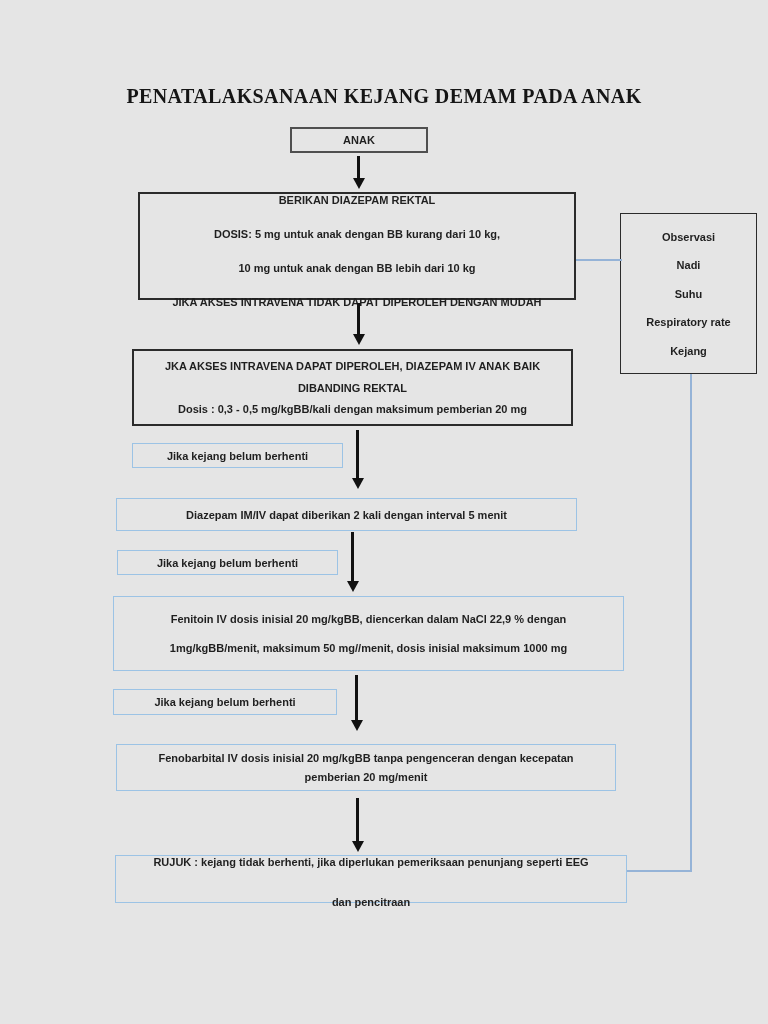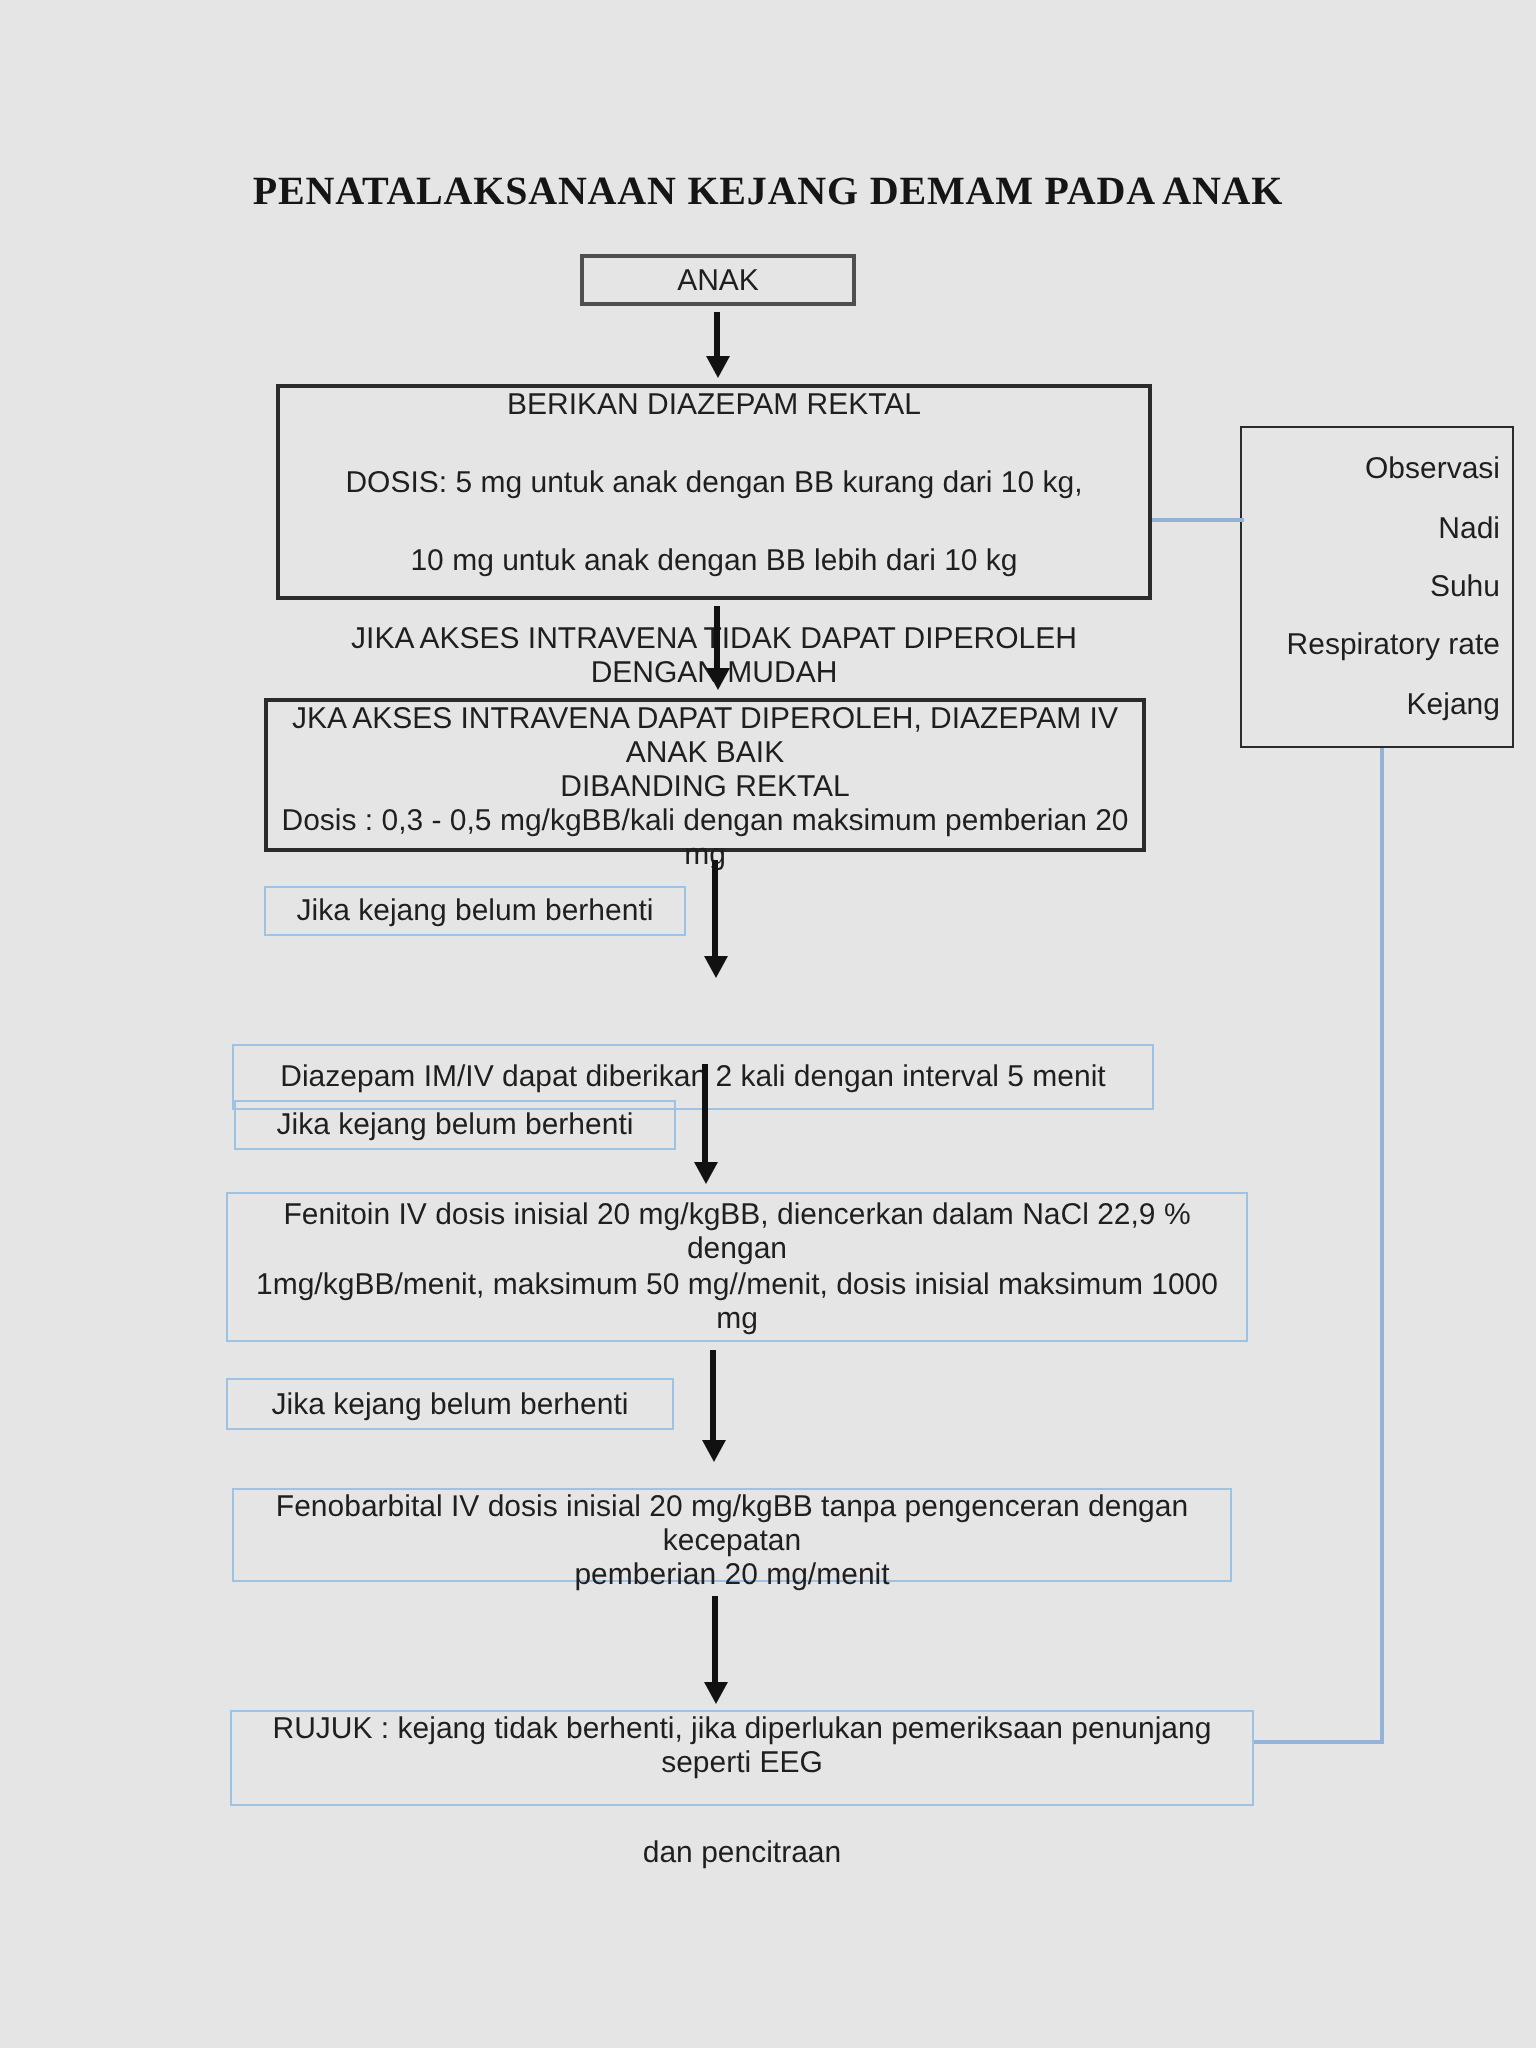--- a/index.html
+++ b/index.html
@@ -31,8 +31,8 @@
     justify-content:space-evenly;
     align-items:center;
     text-align:center;
-    font-weight:normal;
-    font-size:15px;
+    font-weight:bold;
+    font-size:11px;
     color:#1f1f1f;
   }
   .border-black { border:2px solid #2b2b2b; }

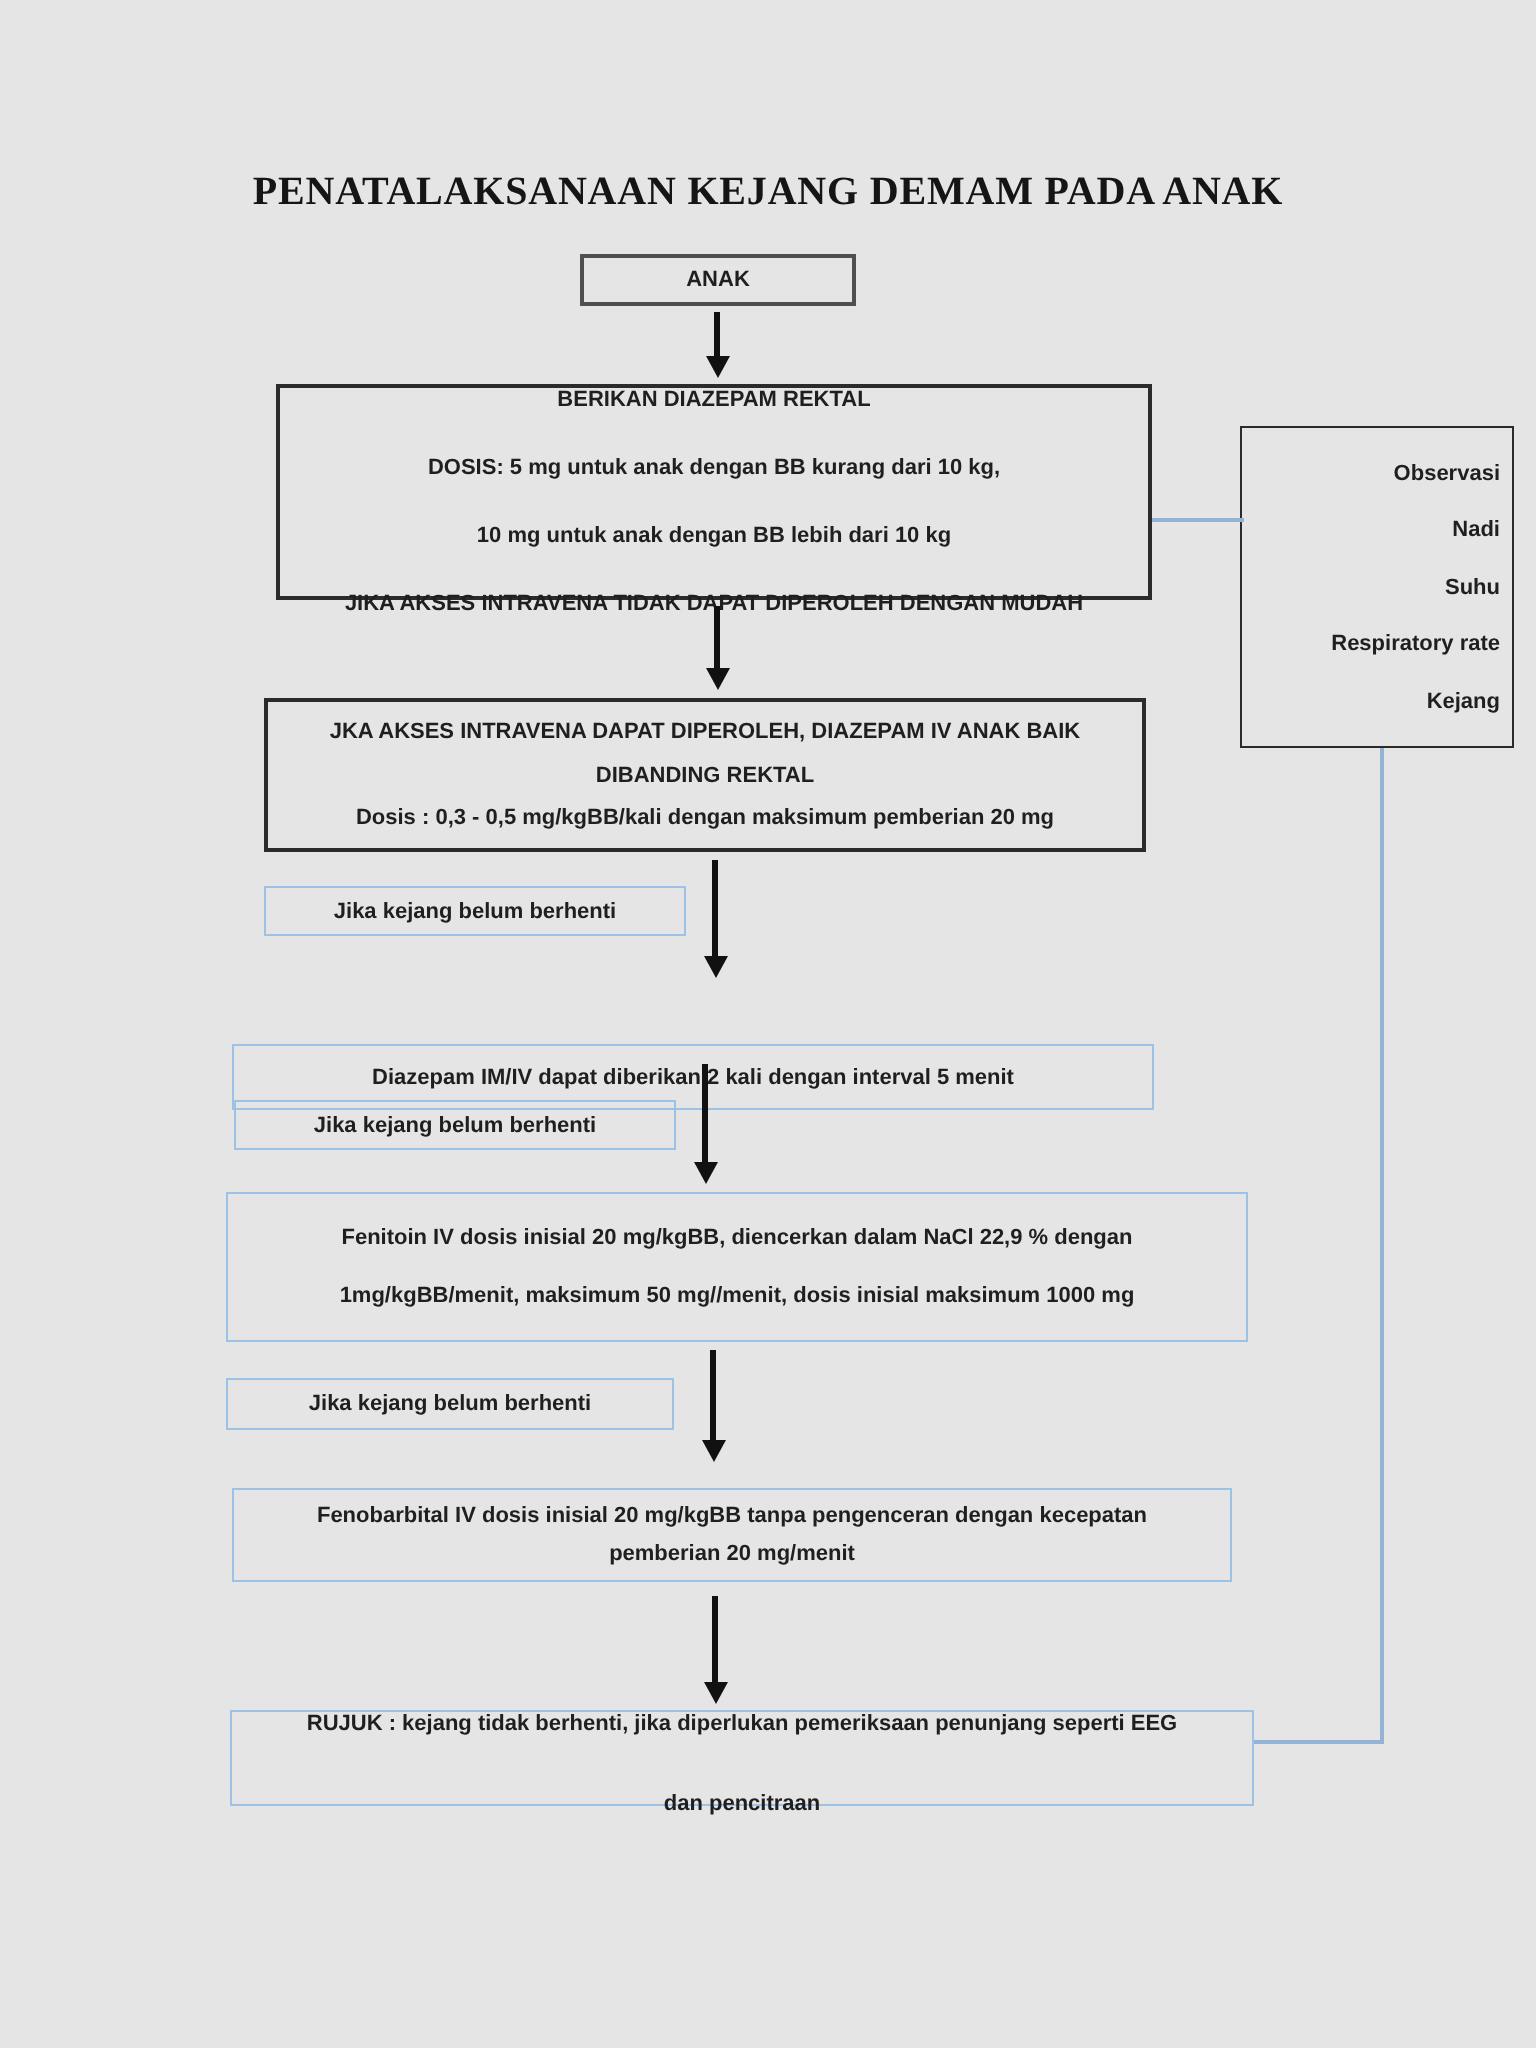--- a/index.html
+++ b/index.html
@@ -37,7 +37,7 @@
   }
   .border-black { border:2px solid #2b2b2b; }
   .border-gray  { border:2px solid #4f4f4f; }
-  .border-thinblack { border:1.5px solid #2b2b2b;align-items:flex-end; }
+  .border-thinblack { border:1.5px solid #2b2b2b; }
   .border-blue  { border:1.5px solid #9cc3e5; }
   .line { padding:0 6px; }
   .arrow { position:absolute; width:13px; }

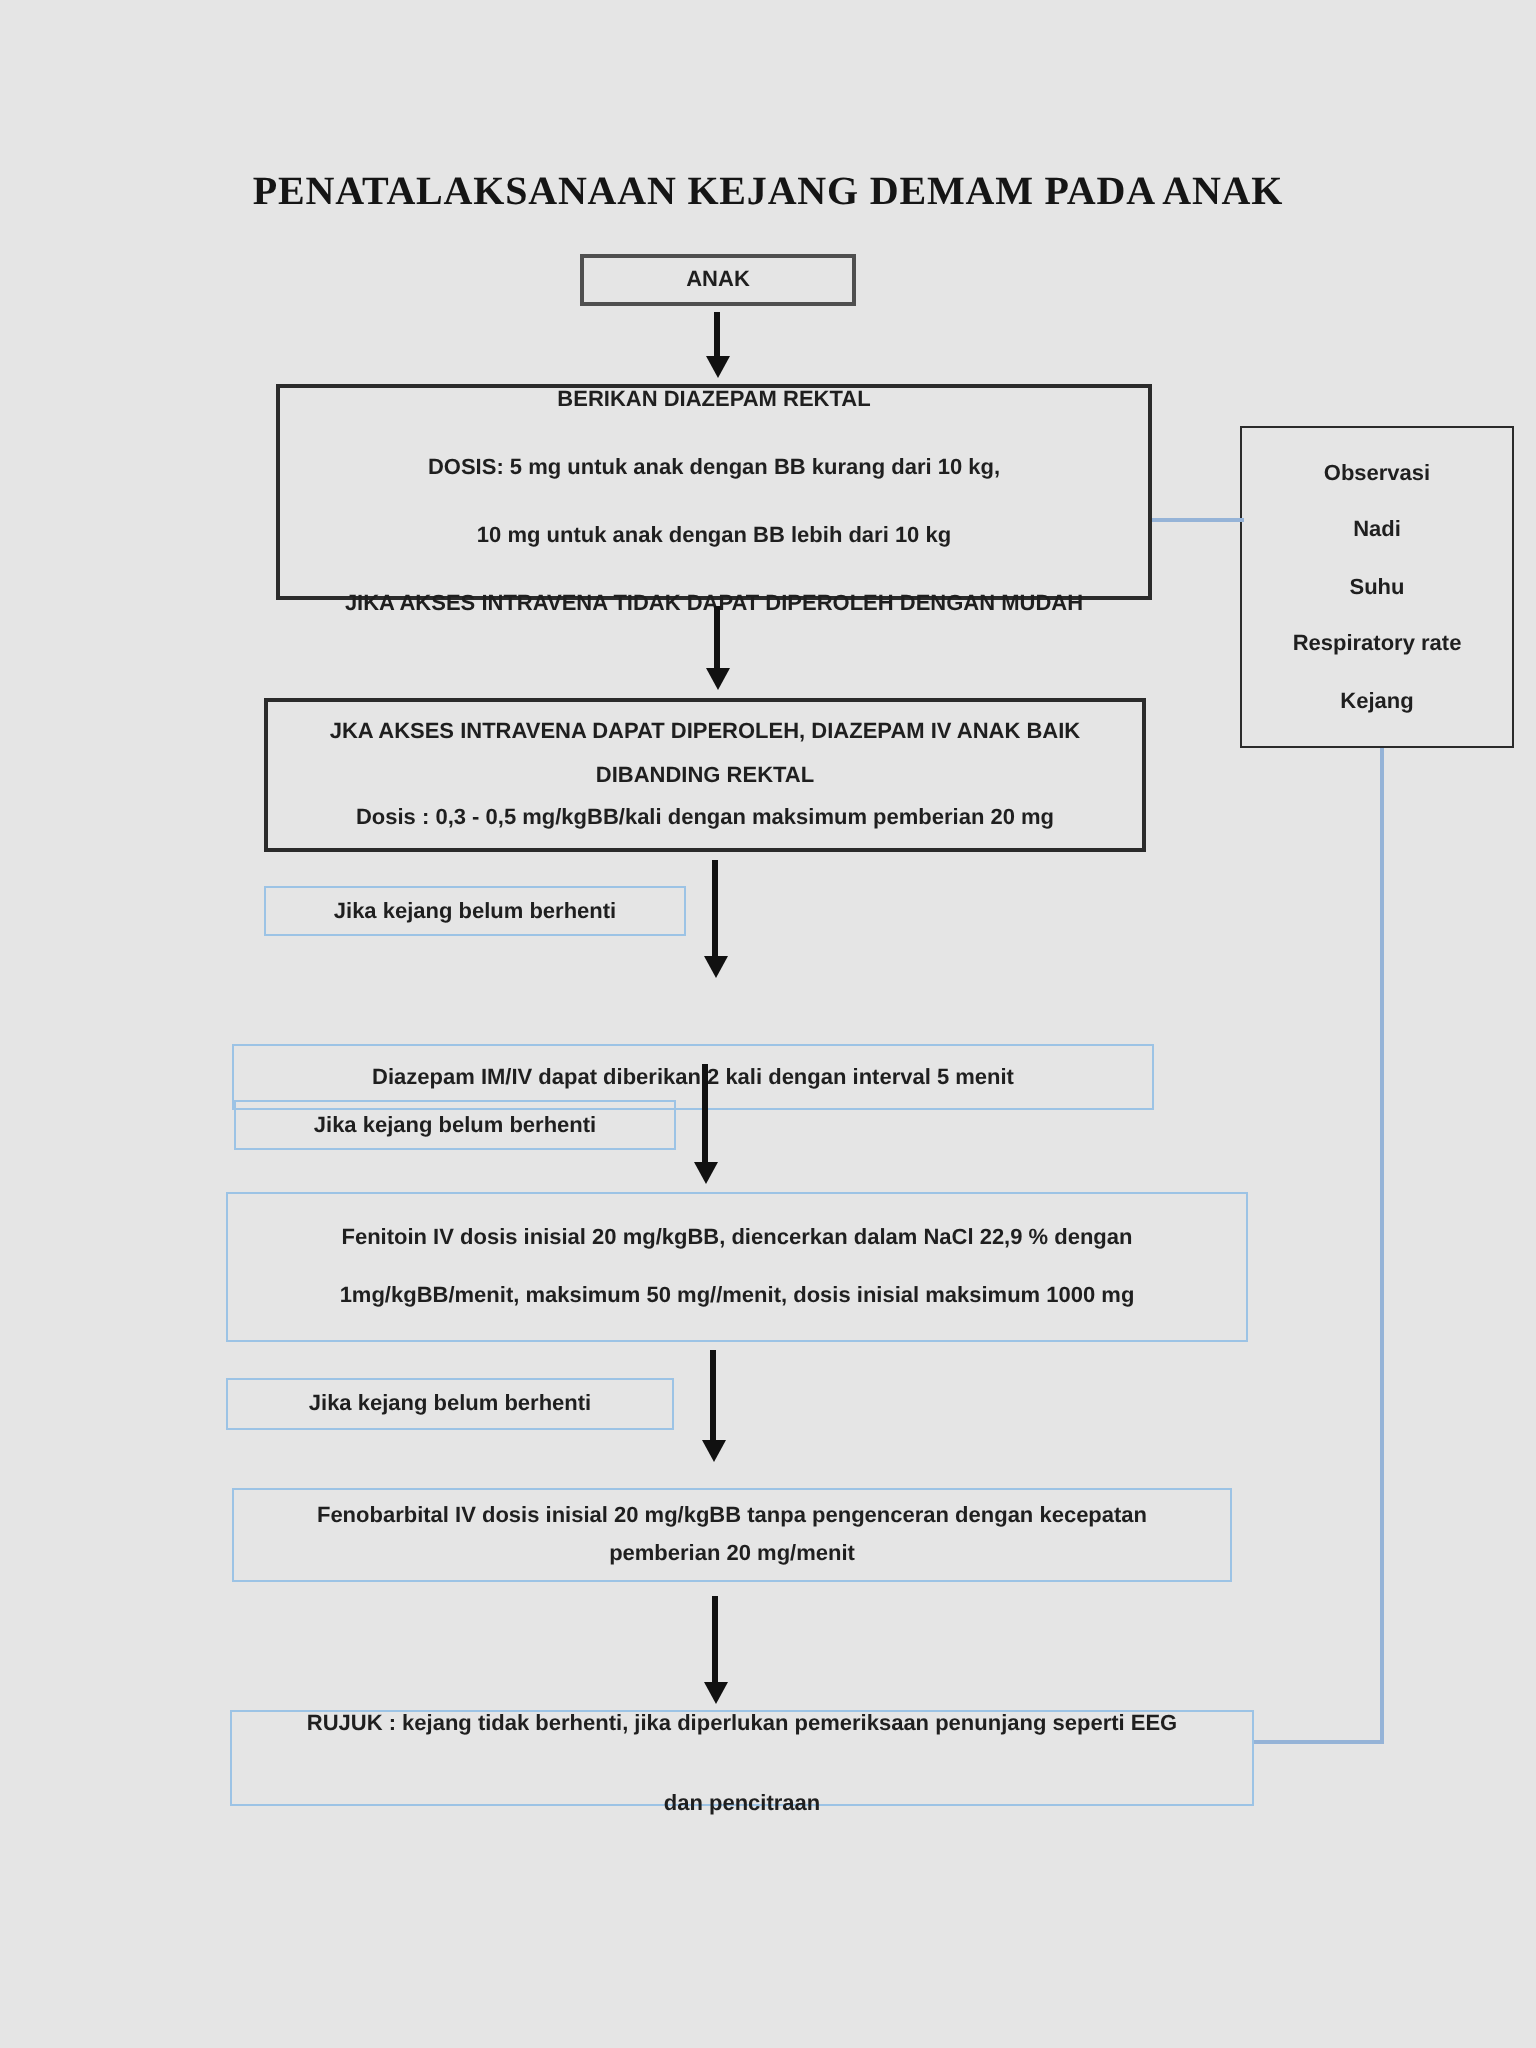--- a/index.html
+++ b/index.html
@@ -112,7 +112,7 @@
     <div class="head"></div>
   </div>
 
-  <div class="box border-blue" style="left:116px; top:522px; width:461px; height:33px;">
+  <div class="box border-blue" style="left:116px; top:498px; width:461px; height:33px;">
     <div class="line">Diazepam IM/IV dapat diberikan 2 kali dengan interval 5 menit</div>
   </div>
 

